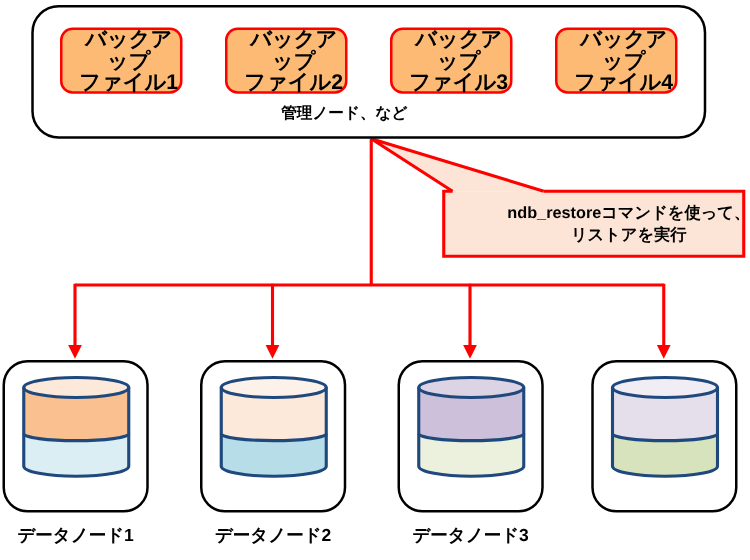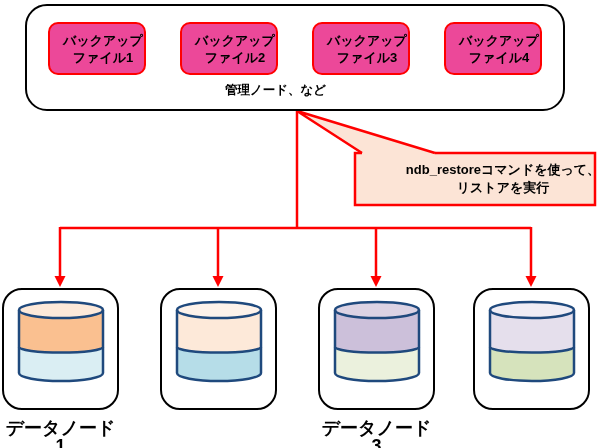--- a/index.html
+++ b/index.html
@@ -29,9 +29,9 @@
     position:absolute;top:22px;width:98px;height:53px;
     box-sizing:border-box;
     border:2.5px solid #ff0000;border-radius:10px;
-    background:#ec4899;
+    background:#fdba74;
     display:flex;align-items:center;justify-content:center;
-    text-align:center;font-size:13px;font-weight:600;line-height:17px;
+    text-align:center;font-size:17px;font-weight:600;line-height:17px;
     white-space:pre-line;z-index:2;padding-left:12px;
   }
   .backup.b1{left:48px;} .backup.b2{left:180px;}

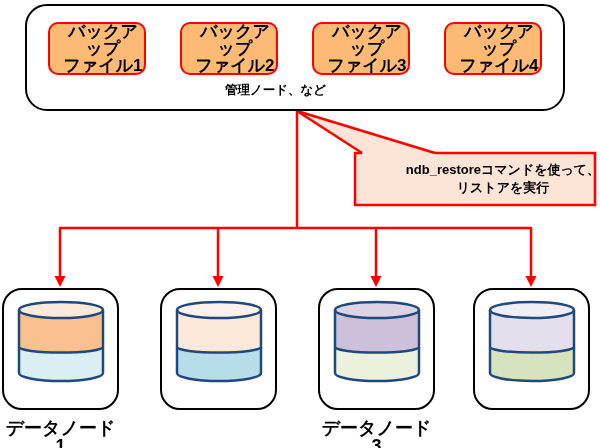--- a/index.html
+++ b/index.html
@@ -59,7 +59,7 @@
   .node.n3{left:318px;} .node.n4{left:473px;}
   .node-label{
     position:absolute;top:419px;width:117px;height:18px;
-    text-align:center;font-size:18px;font-weight:600;line-height:18px;
+    text-align:center;font-size:14px;font-weight:600;line-height:18px;
     z-index:2;
   }
   .node-label.n1{left:2px;} .node-label.n2{left:160px;}

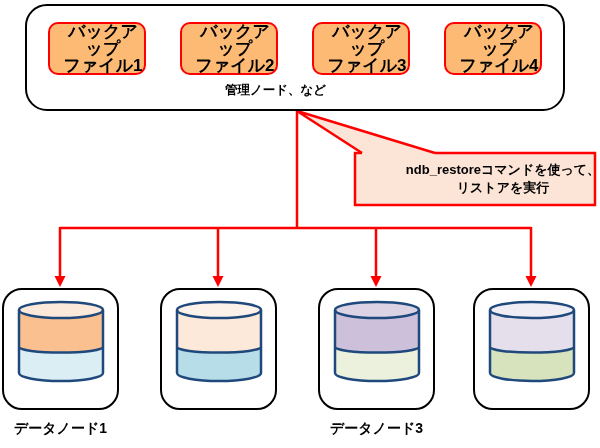--- a/index.html
+++ b/index.html
@@ -133,6 +133,7 @@
       </g>
     </svg>
   </div>
+  <div class="node-label n2">データノード2</div>
 
   <div class="node n3">
     <svg class="cyl" width="90" height="88" viewBox="0 0 90 88">

